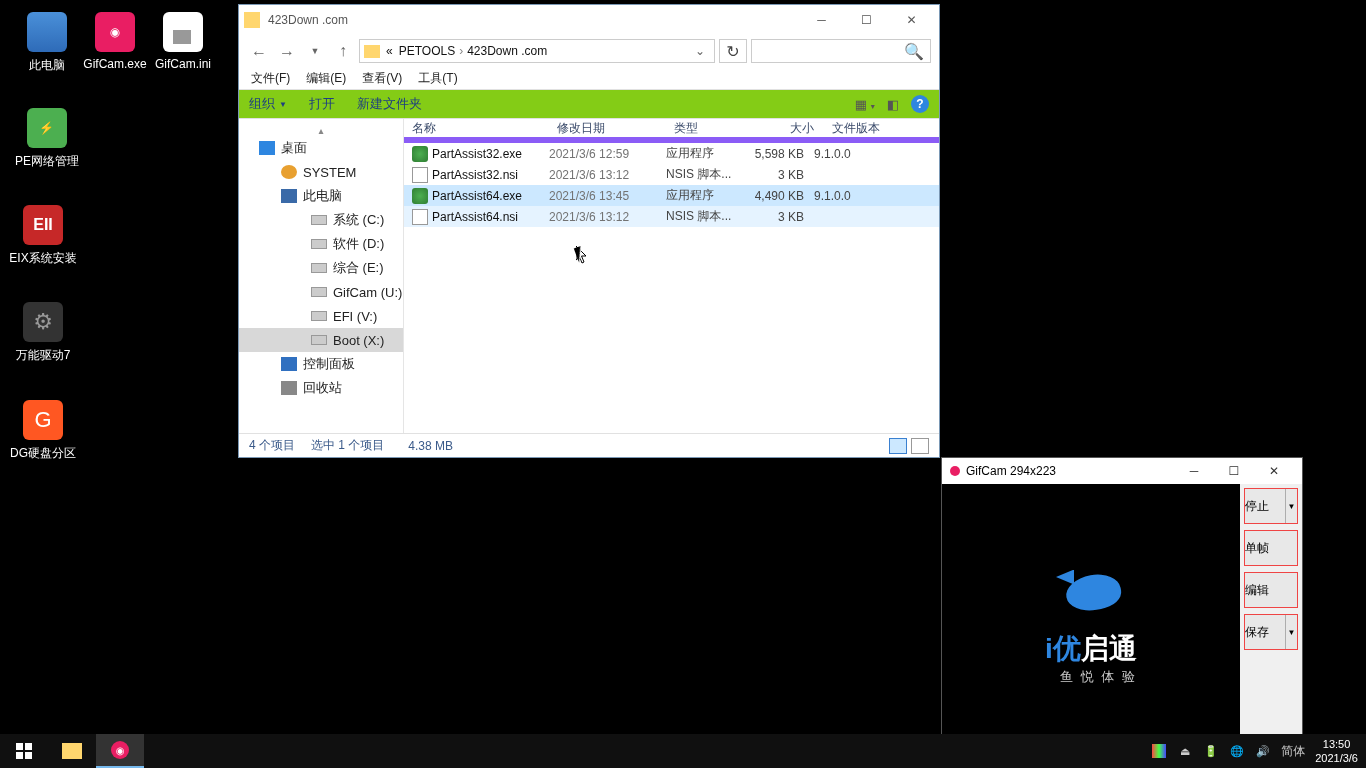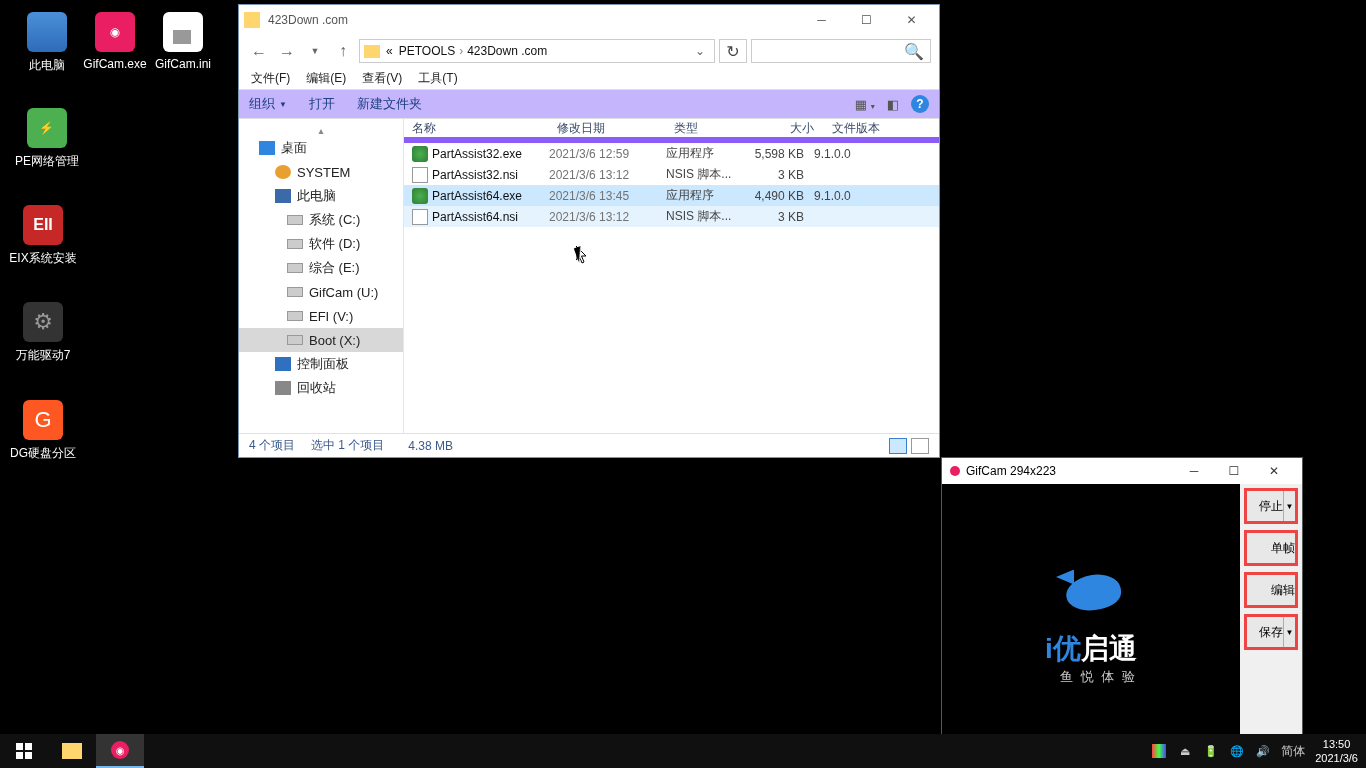--- a/index.html
+++ b/index.html
@@ -37,7 +37,7 @@
 .menubar { height: 22px; display: flex; align-items: center; padding: 0 8px; font-size: 12px; color: #222; gap: 8px; }
 .menubar span { padding: 2px 4px; cursor: pointer; }
 
-.toolbar { height: 30px; background: #c4b5fd; border-top: 1px solid #e1e1e1; border-bottom: 1px solid #e1e1e1; display: flex; align-items: center; padding: 0 10px; font-size: 13px; color: #1e3f80; }
+.toolbar { height: 30px; background: #84cc16; border-top: 1px solid #e1e1e1; border-bottom: 1px solid #e1e1e1; display: flex; align-items: center; padding: 0 10px; font-size: 13px; color: #1e3f80; }
 .toolbar .tb-item { margin-right: 22px; cursor: pointer; display: flex; align-items: center; gap: 4px; }
 .toolbar .right { margin-left: auto; display: flex; align-items: center; gap: 12px; color: #555; }
 

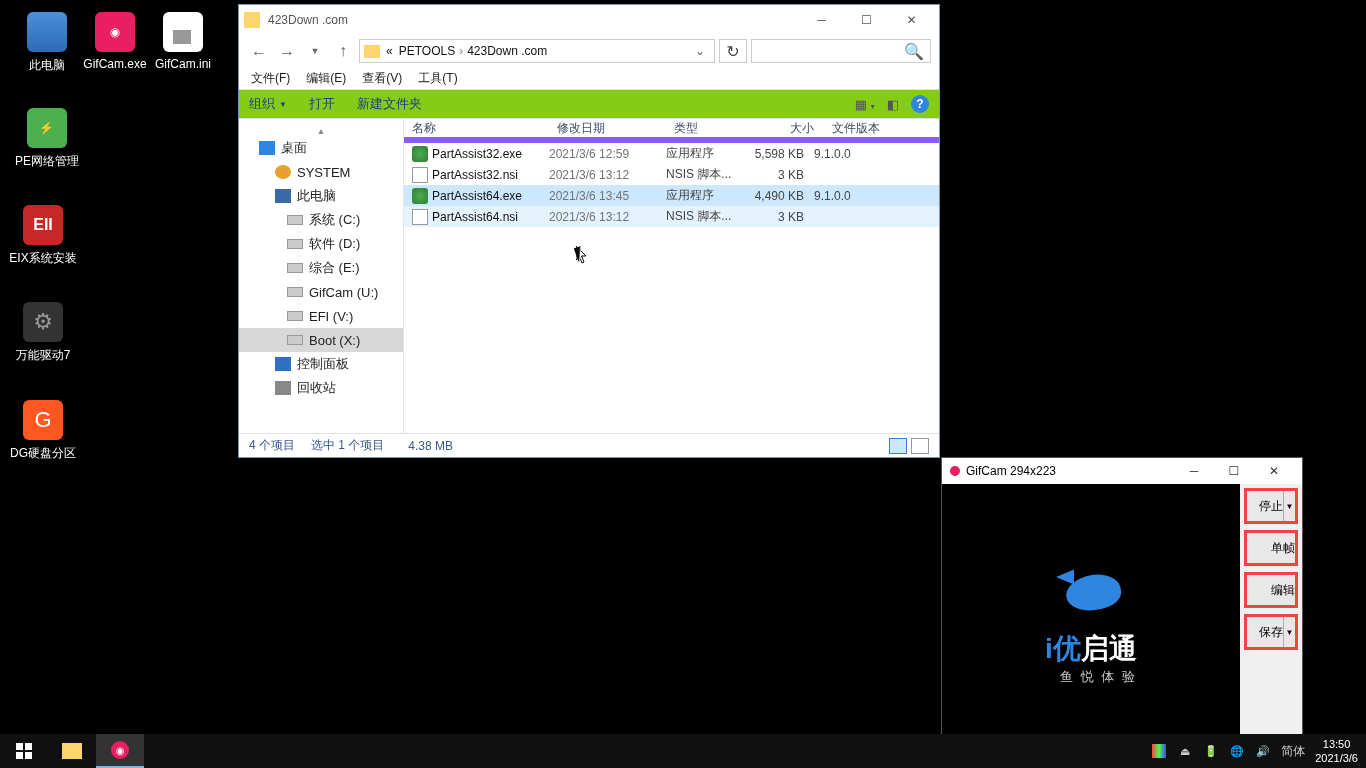--- a/index.html
+++ b/index.html
@@ -44,7 +44,7 @@
 .body-split { flex: 1; display: flex; overflow: hidden; }
 .nav-pane { width: 165px; border-right: 1px solid #e5e5e5; padding-top: 6px; font-size: 13px; color: #222; overflow: hidden; }
 .nav-node { display: flex; align-items: center; height: 24px; padding-left: 20px; cursor: pointer; }
-.nav-node.l2 { padding-left: 36px; }
+.nav-node.l2 { padding-left: 36px; margin-left: 6px; }
 .nav-node.l3 { padding-left: 48px; }
 .nav-node.sel { background: #d8d8d8; }
 .nav-ic { width: 16px; height: 14px; margin-right: 6px; display: inline-block; }

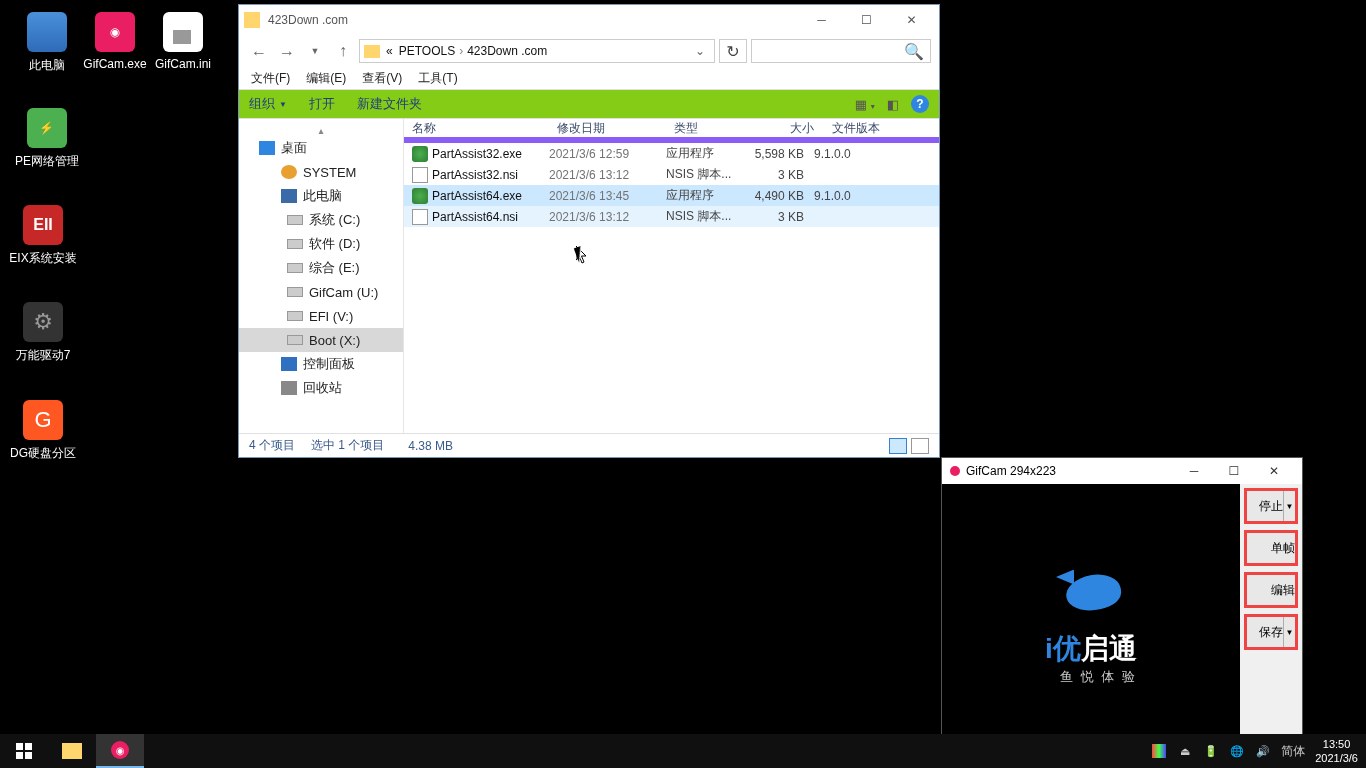--- a/index.html
+++ b/index.html
@@ -45,7 +45,7 @@
 .nav-pane { width: 165px; border-right: 1px solid #e5e5e5; padding-top: 6px; font-size: 13px; color: #222; overflow: hidden; }
 .nav-node { display: flex; align-items: center; height: 24px; padding-left: 20px; cursor: pointer; }
 .nav-node.l2 { padding-left: 36px; margin-left: 6px; }
-.nav-node.l3 { padding-left: 48px; }
+.nav-node.l3 { padding-left: 72px; }
 .nav-node.sel { background: #d8d8d8; }
 .nav-ic { width: 16px; height: 14px; margin-right: 6px; display: inline-block; }
 .nav-ic.desktop { background: #2e86e0; }

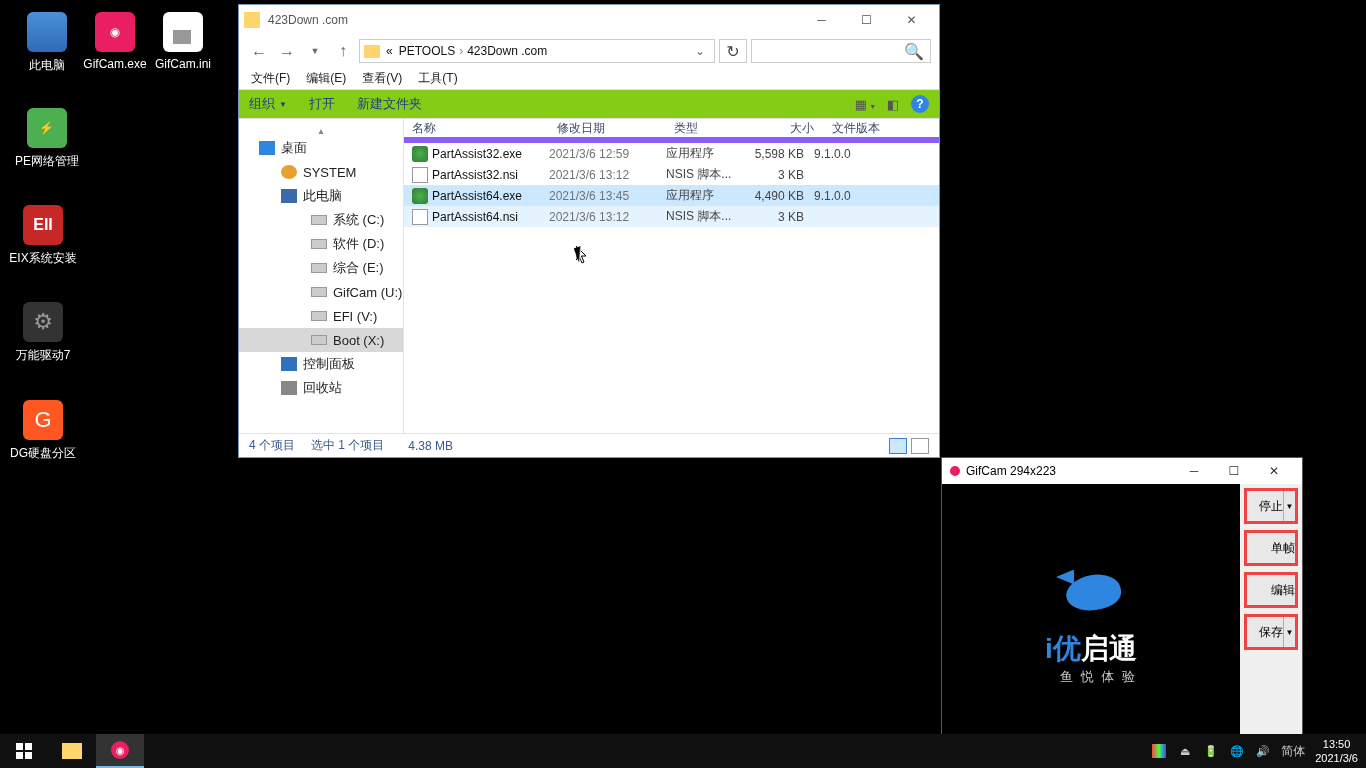--- a/index.html
+++ b/index.html
@@ -97,7 +97,7 @@
 .gc-text1 .b { color: #2e86e0; }
 .gc-text2 { font-size: 13px; color: #ccc; text-align: right; letter-spacing: 2px; }
 .gc-side { width: 62px; background: #f0f0f0; padding: 4px; display: flex; flex-direction: column; gap: 6px; }
-.gc-sbtn { height: 36px; background: #e8e8e8; border: 3px solid #ef4444; font-size: 12px; display: flex; align-items: center; justify-content: flex-end; cursor: pointer; position: relative; }
+.gc-sbtn { height: 36px; background: #e8e8e8; border: 1px solid #ef4444; font-size: 12px; display: flex; align-items: center; justify-content: flex-start; cursor: pointer; position: relative; }
 .gc-sbtn.wdrop { padding-right: 12px; }
 .gc-sbtn .drop { position: absolute; right: 0; top: 0; bottom: 0; width: 12px; border-left: 1px solid #adadad; display: flex; align-items: center; justify-content: center; font-size: 8px; }
 

